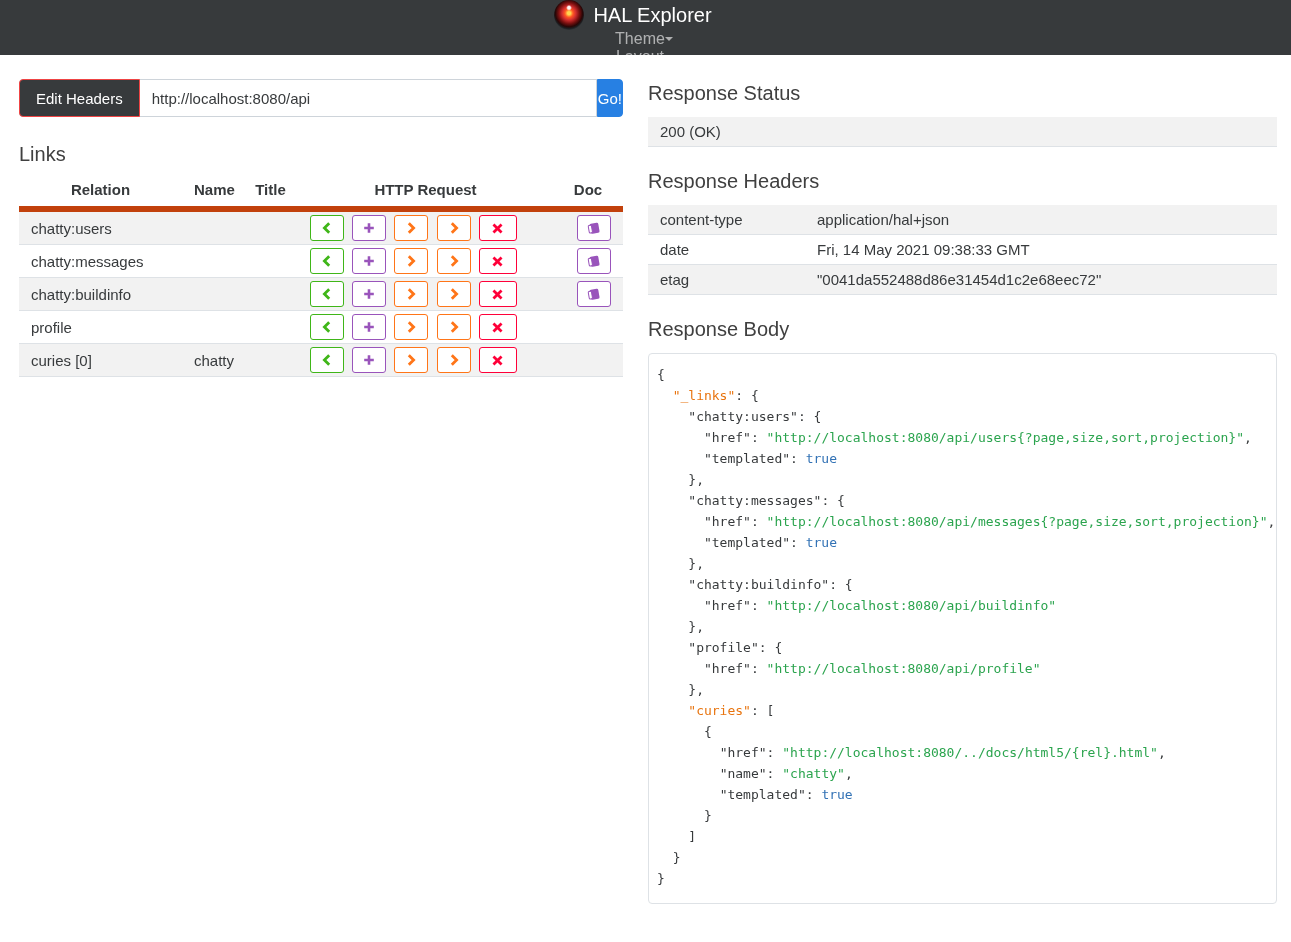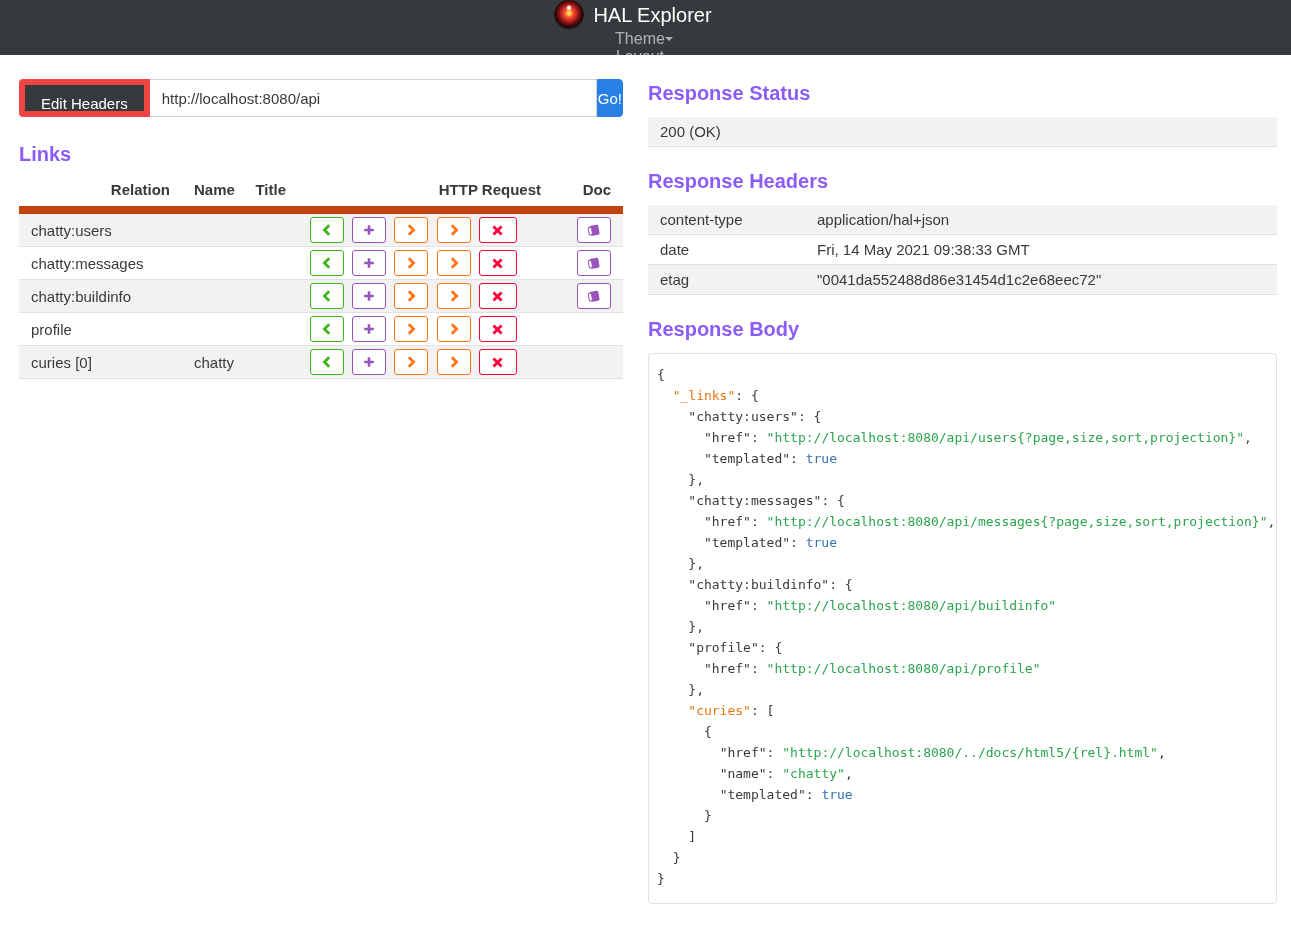--- a/index.html
+++ b/index.html
@@ -69,7 +69,7 @@
   .input-group { display: flex; height: 38px; width: 100%; }
   .btn-edit-headers {
     background: #373a3c; color: #fff;
-    border: 6px solid #ef4444;
+    border: 1px solid #ef4444;
     border-radius: 4px 0 0 4px;
     font-size: 15px; padding: 10px 16px;
     font-family: inherit; cursor: pointer; flex: none;

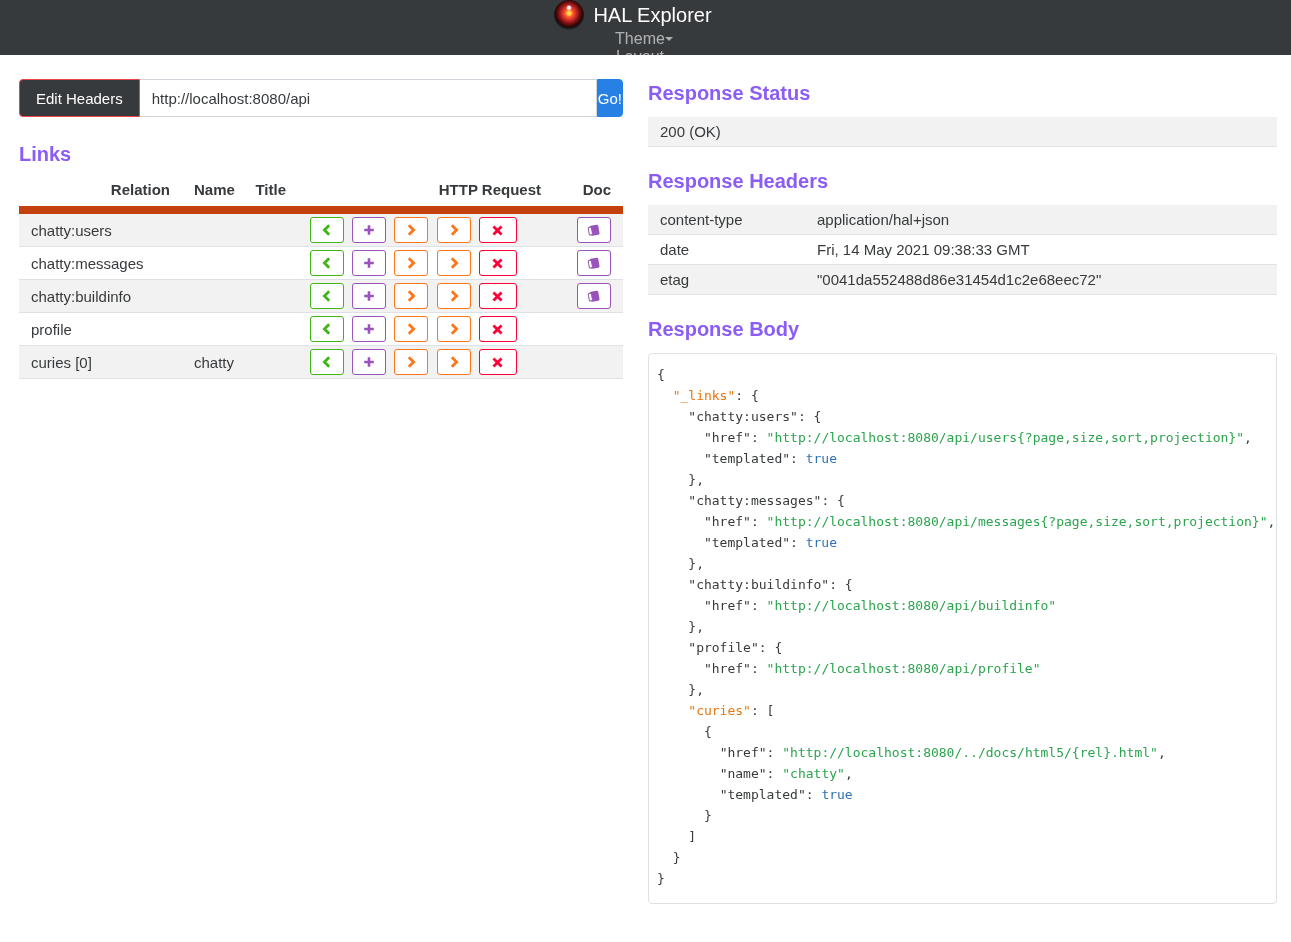--- a/index.html
+++ b/index.html
@@ -56,8 +56,8 @@
 
   h2 {
     font-size: 20px;
-    font-weight: 700;
-    color: #8b5cf6;
+    font-weight: 400;
+    color: #404040;
     line-height: 24px;
     margin: 0 0 12px 0;
   }

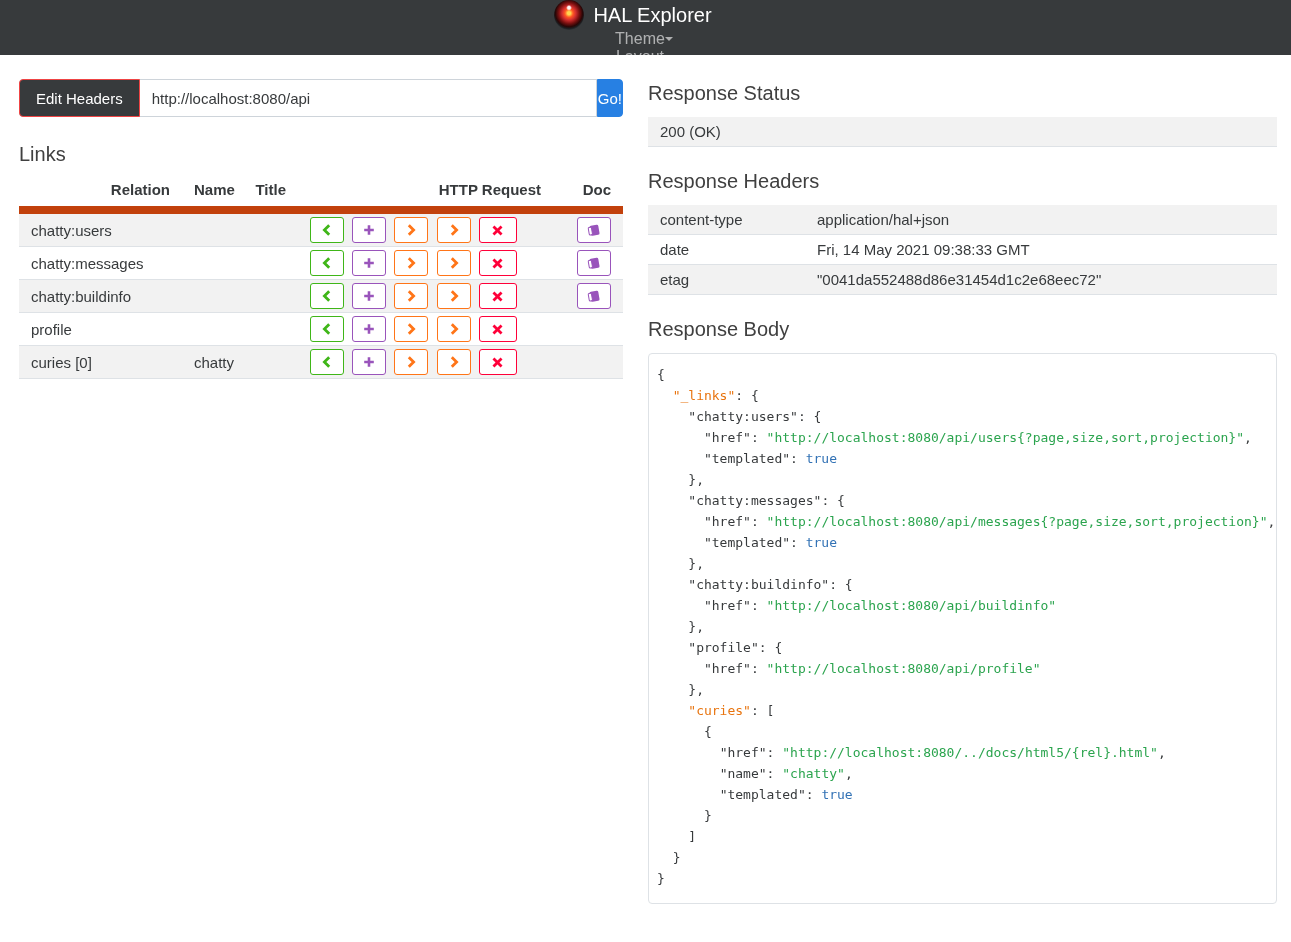--- a/index.html
+++ b/index.html
@@ -92,9 +92,9 @@
   table { width: 100%; border-collapse: collapse; font-size: 15px; }
   .links-table { table-layout: fixed; }
   .links-table th {
-    text-align: right; font-weight: 700;
+    text-align: center; font-weight: 700;
     padding: 3px 12px 8px 12px;
-    border-bottom: 8px solid #c2410c;
+    border-bottom: 6px solid #c2410c;
   }
   .links-table td {
     padding: 3px 12px;

